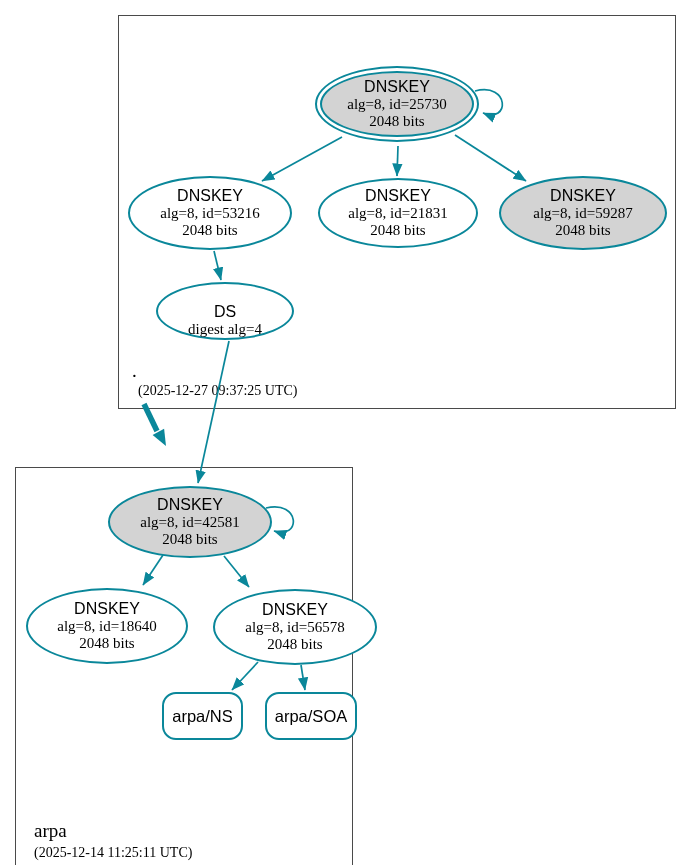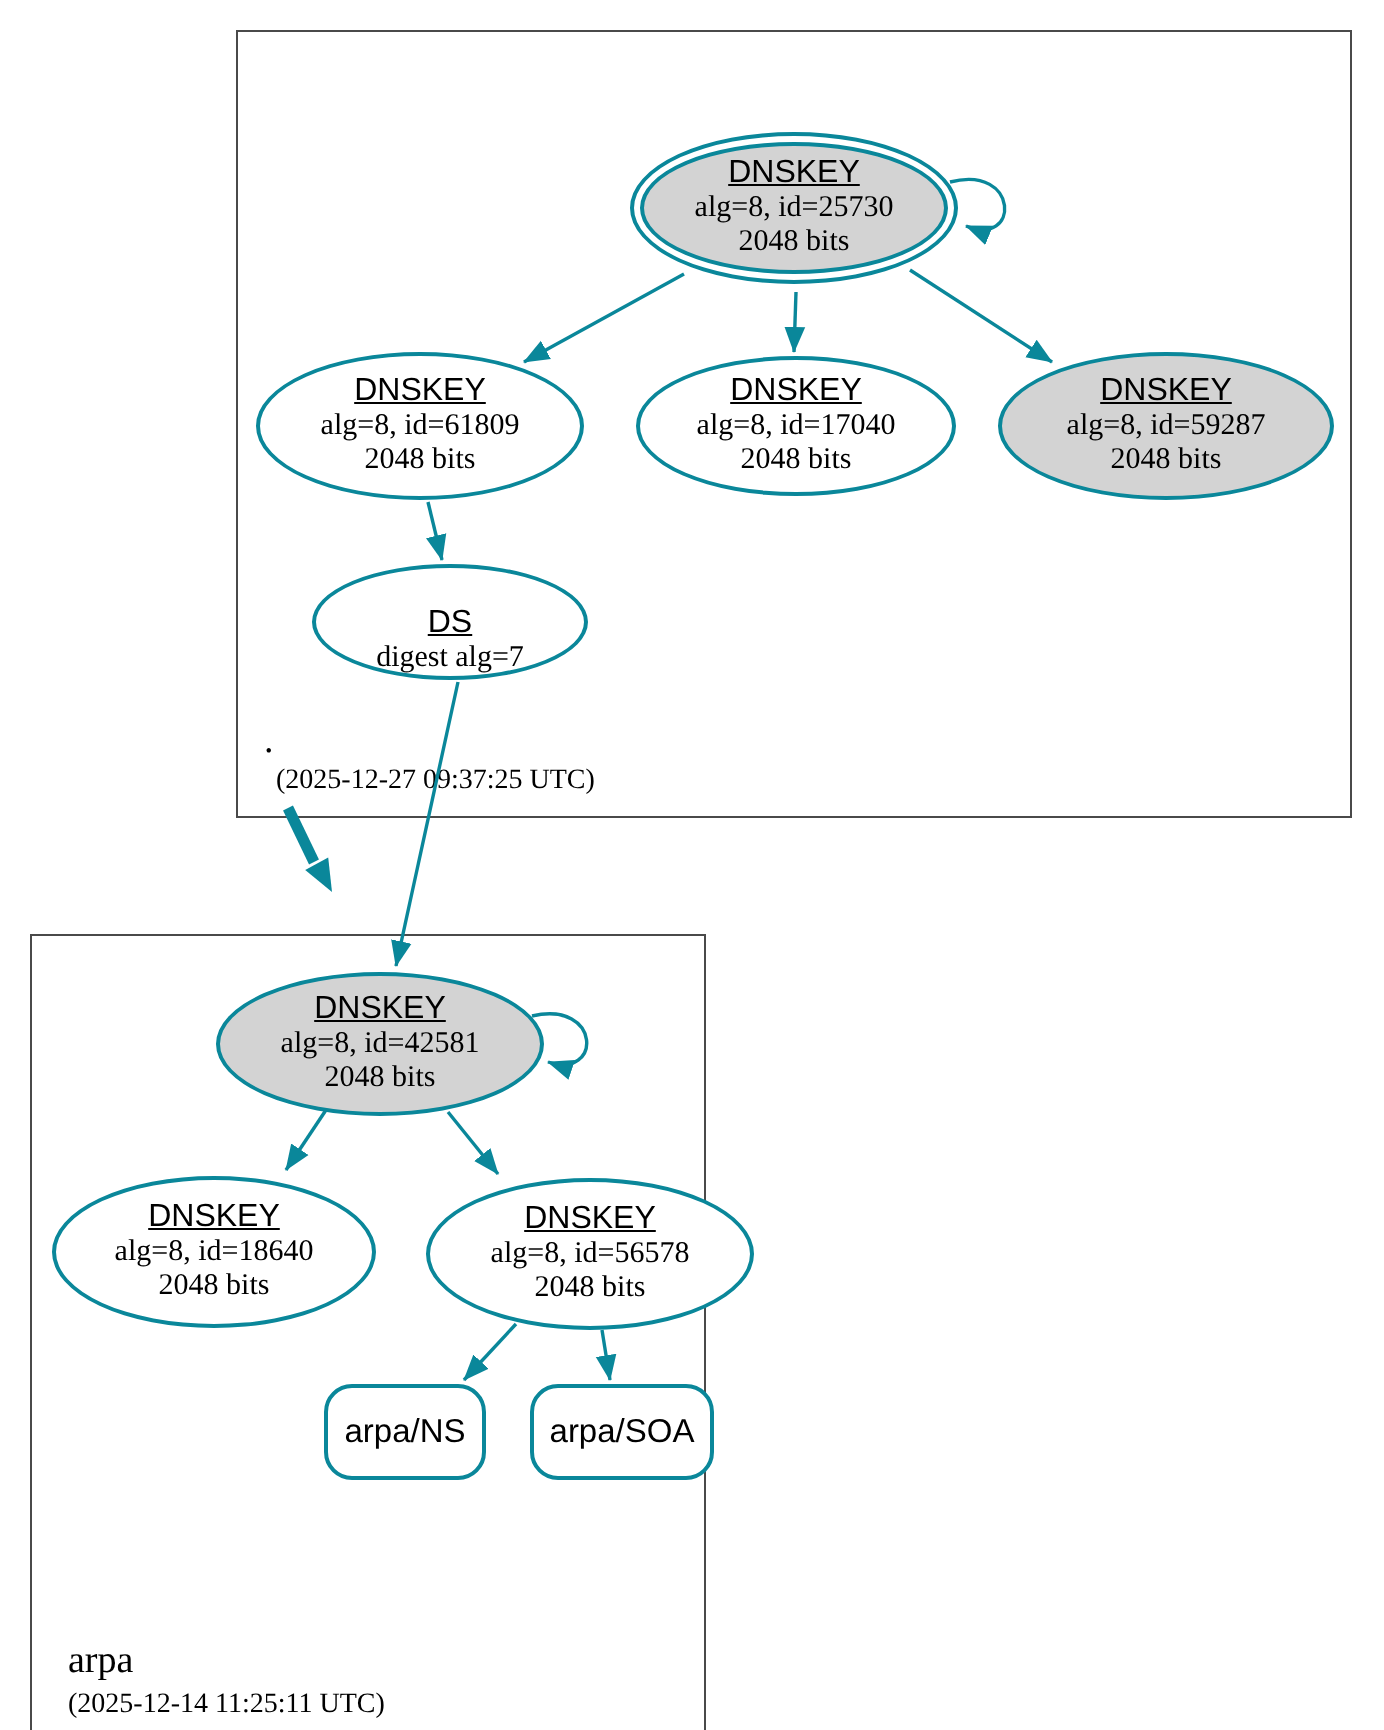--- a/index.html
+++ b/index.html
@@ -25,7 +25,7 @@
   .col{display:flex;flex-direction:column;align-items:center;justify-content:center;}
   .double{padding:3px;background:var(--node-fill);}
   .double .inner{width:100%;height:100%;border-radius:50%;border:2px solid var(--edge);box-sizing:border-box;}
-  .title{font:16px/1.15 "Liberation Sans",sans-serif;color:var(--text);white-space:nowrap;text-decoration:underline;}
+  .title{font:16px/1.15 "Liberation Sans",sans-serif;color:var(--text);white-space:nowrap;}
   .detail{font:15px/1.12 "Liberation Serif",serif;color:var(--text);white-space:nowrap;}
   .rect{border:2px solid var(--edge);border-radius:14px;background:var(--node-fill);display:flex;align-items:center;justify-content:center;}
   .rect-label{font:16.5px/1 "Liberation Sans",sans-serif;color:var(--text);white-space:nowrap;}

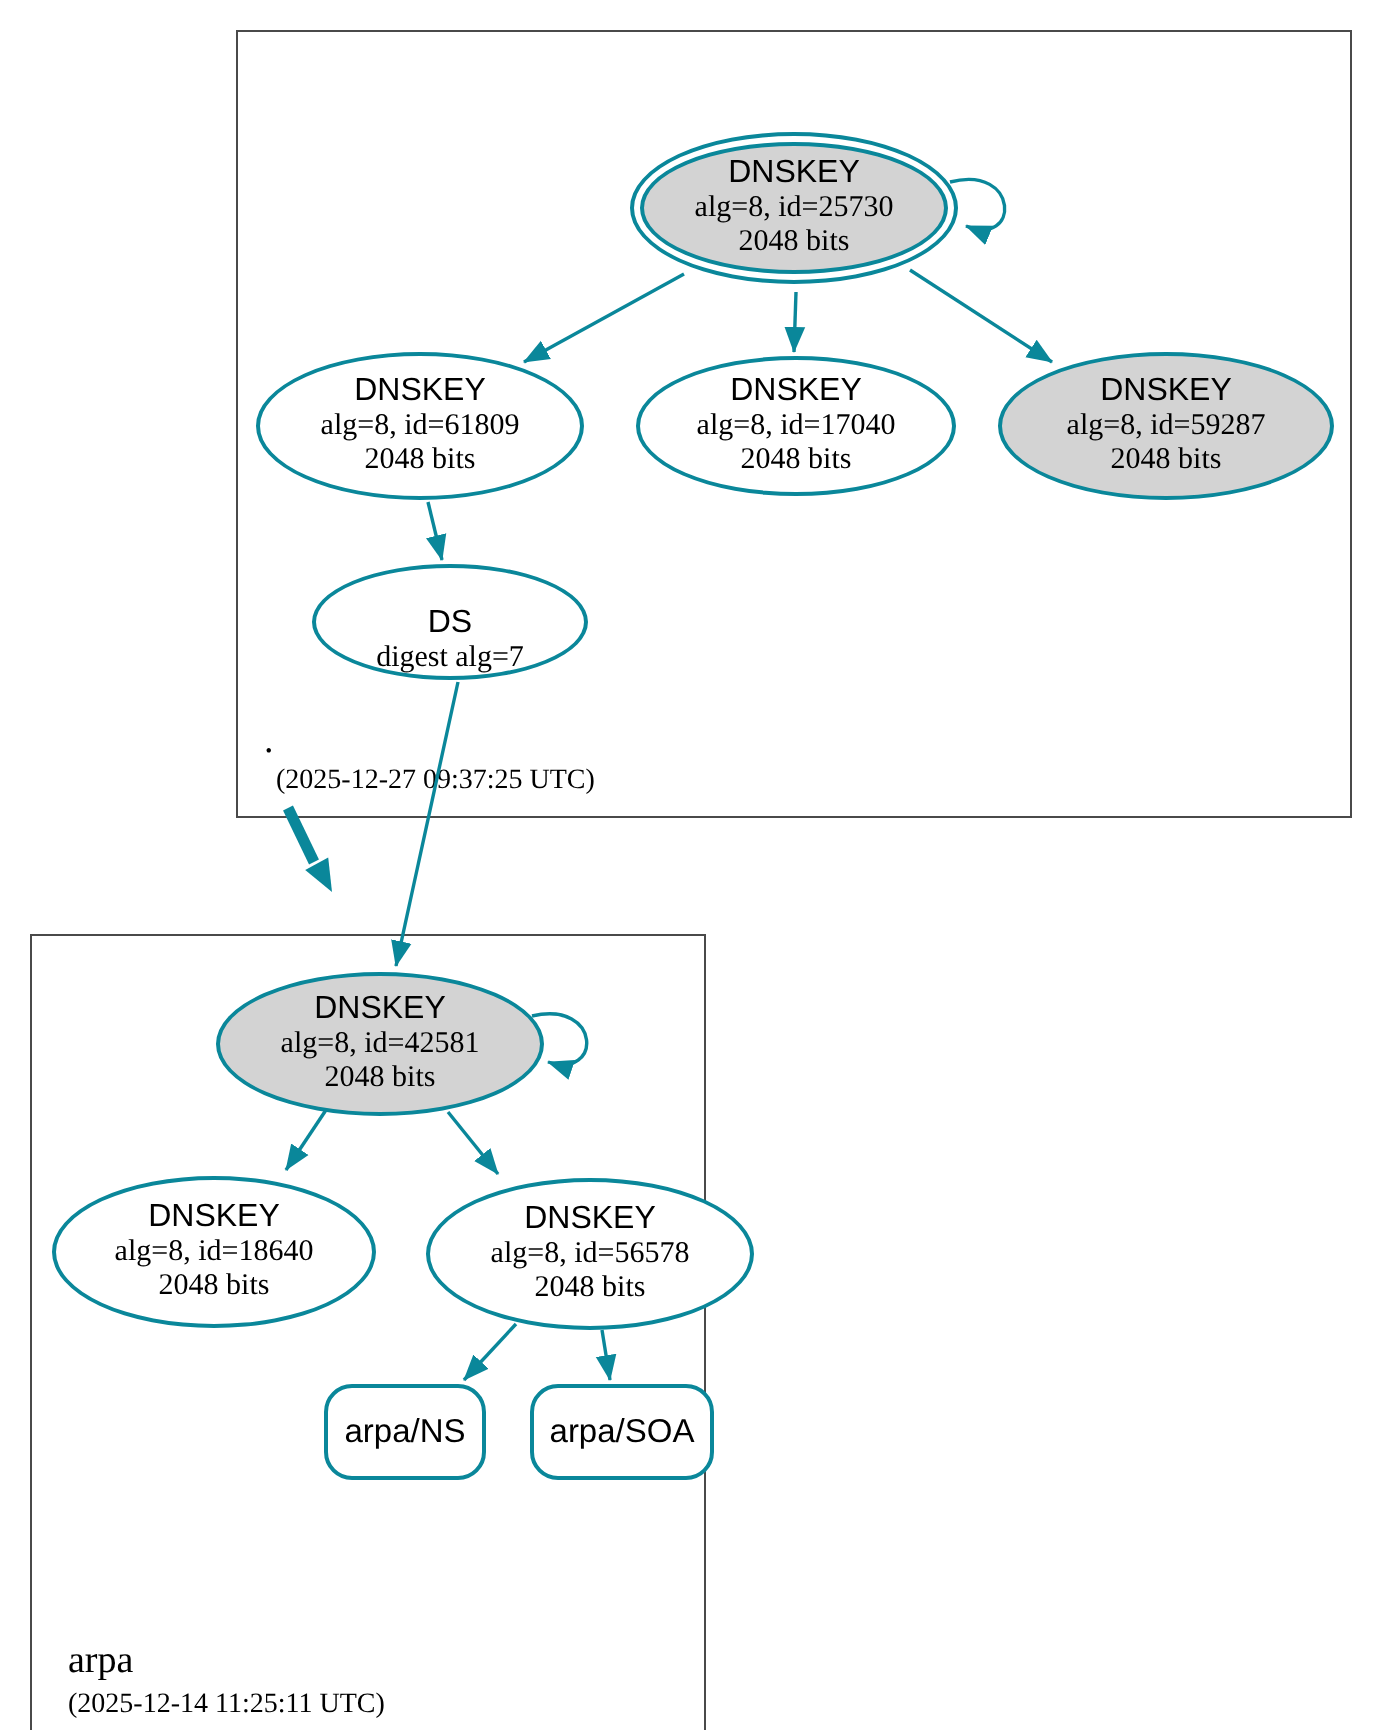--- a/index.html
+++ b/index.html
@@ -60,7 +60,7 @@
 
   <div class="node ellipse col" style="left:128px;top:176px;width:164px;height:74px;">
     <span class="title">DNSKEY</span>
-    <span class="detail">alg=8, id=61809</span>
+    <span class="detail">alg=8, id=53216</span>
     <span class="detail">2048 bits</span>
   </div>
 

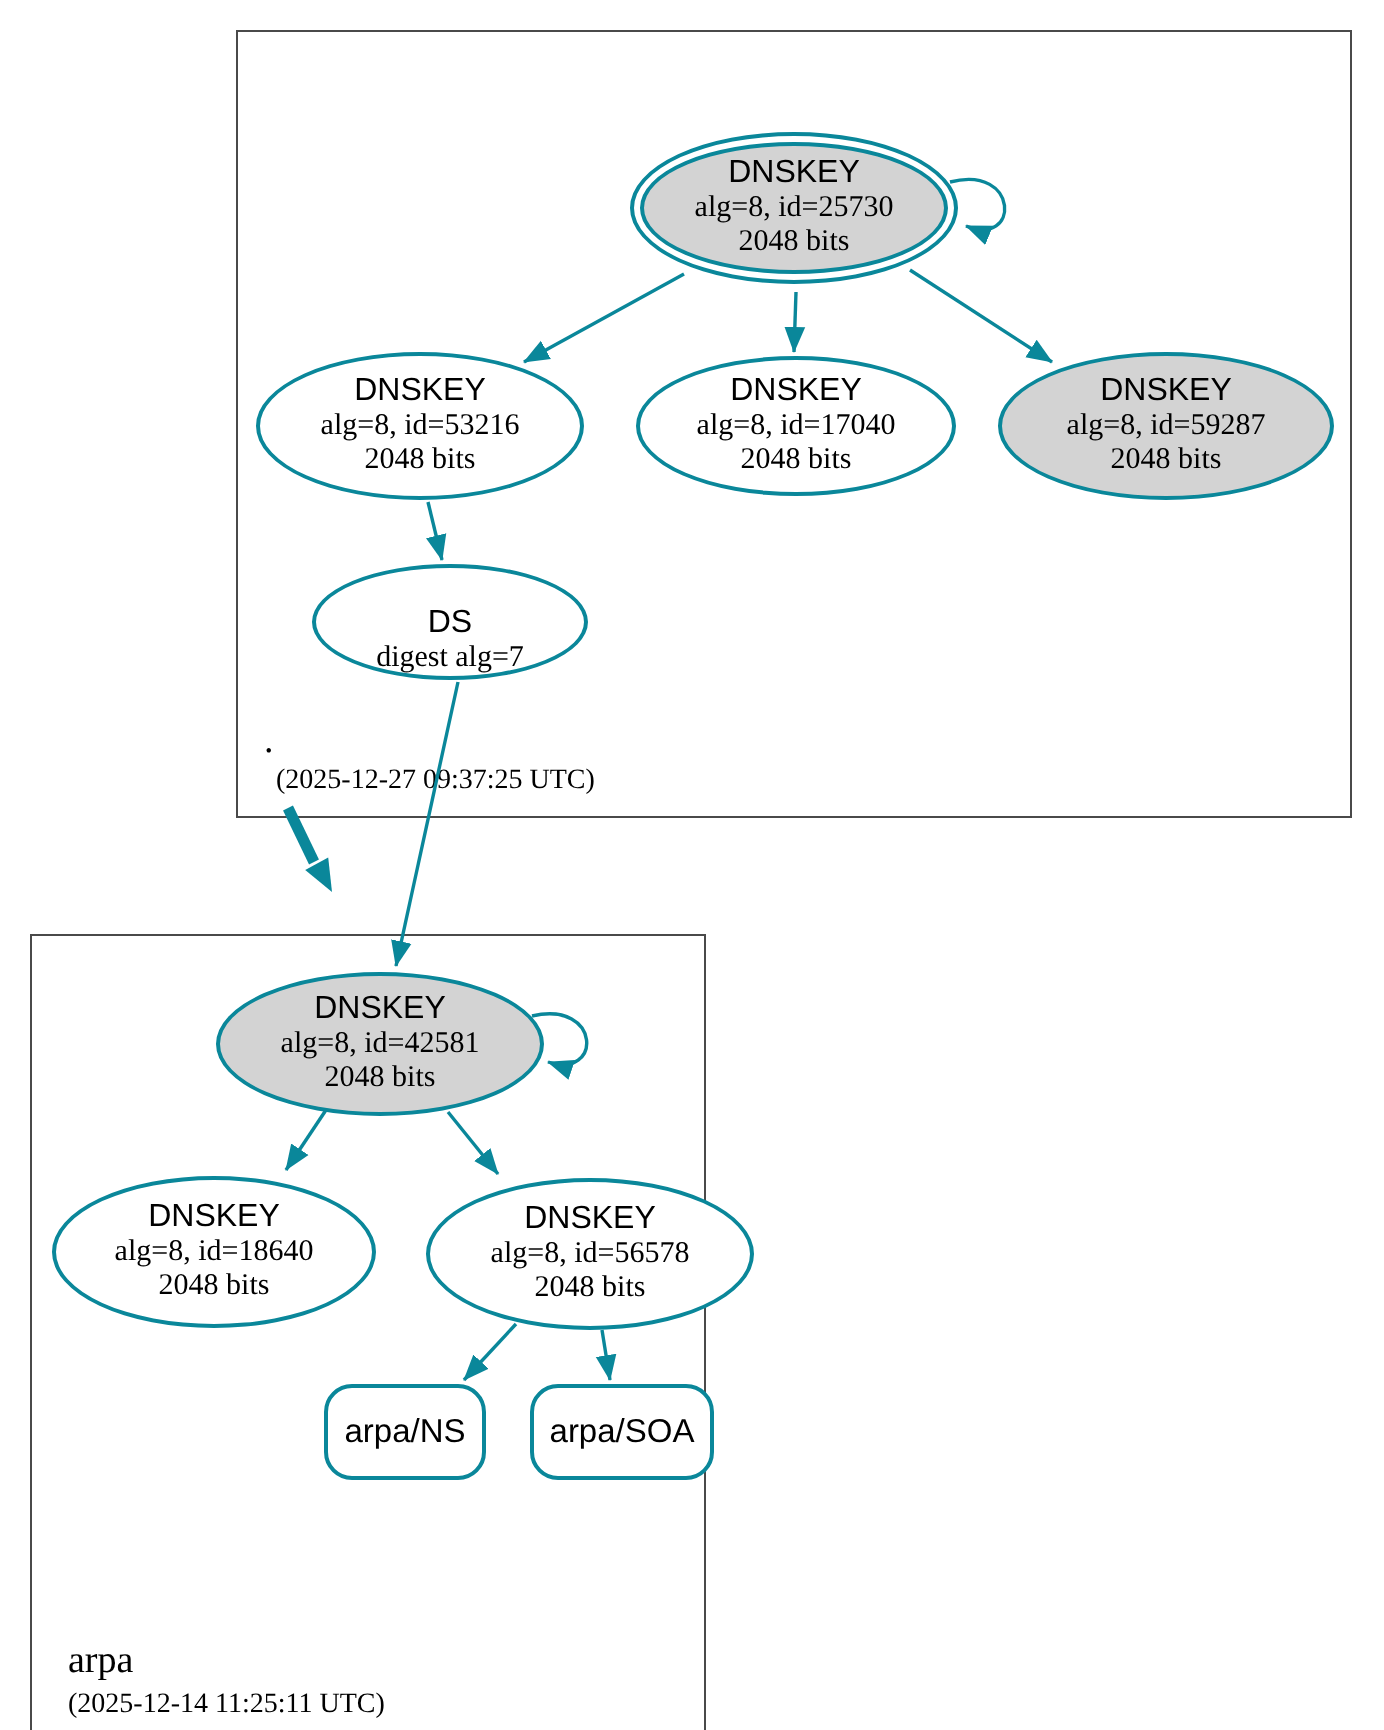--- a/index.html
+++ b/index.html
@@ -66,7 +66,7 @@
 
   <div class="node ellipse col" style="left:318px;top:178px;width:160px;height:70px;">
     <span class="title">DNSKEY</span>
-    <span class="detail">alg=8, id=17040</span>
+    <span class="detail">alg=8, id=21831</span>
     <span class="detail">2048 bits</span>
   </div>
 

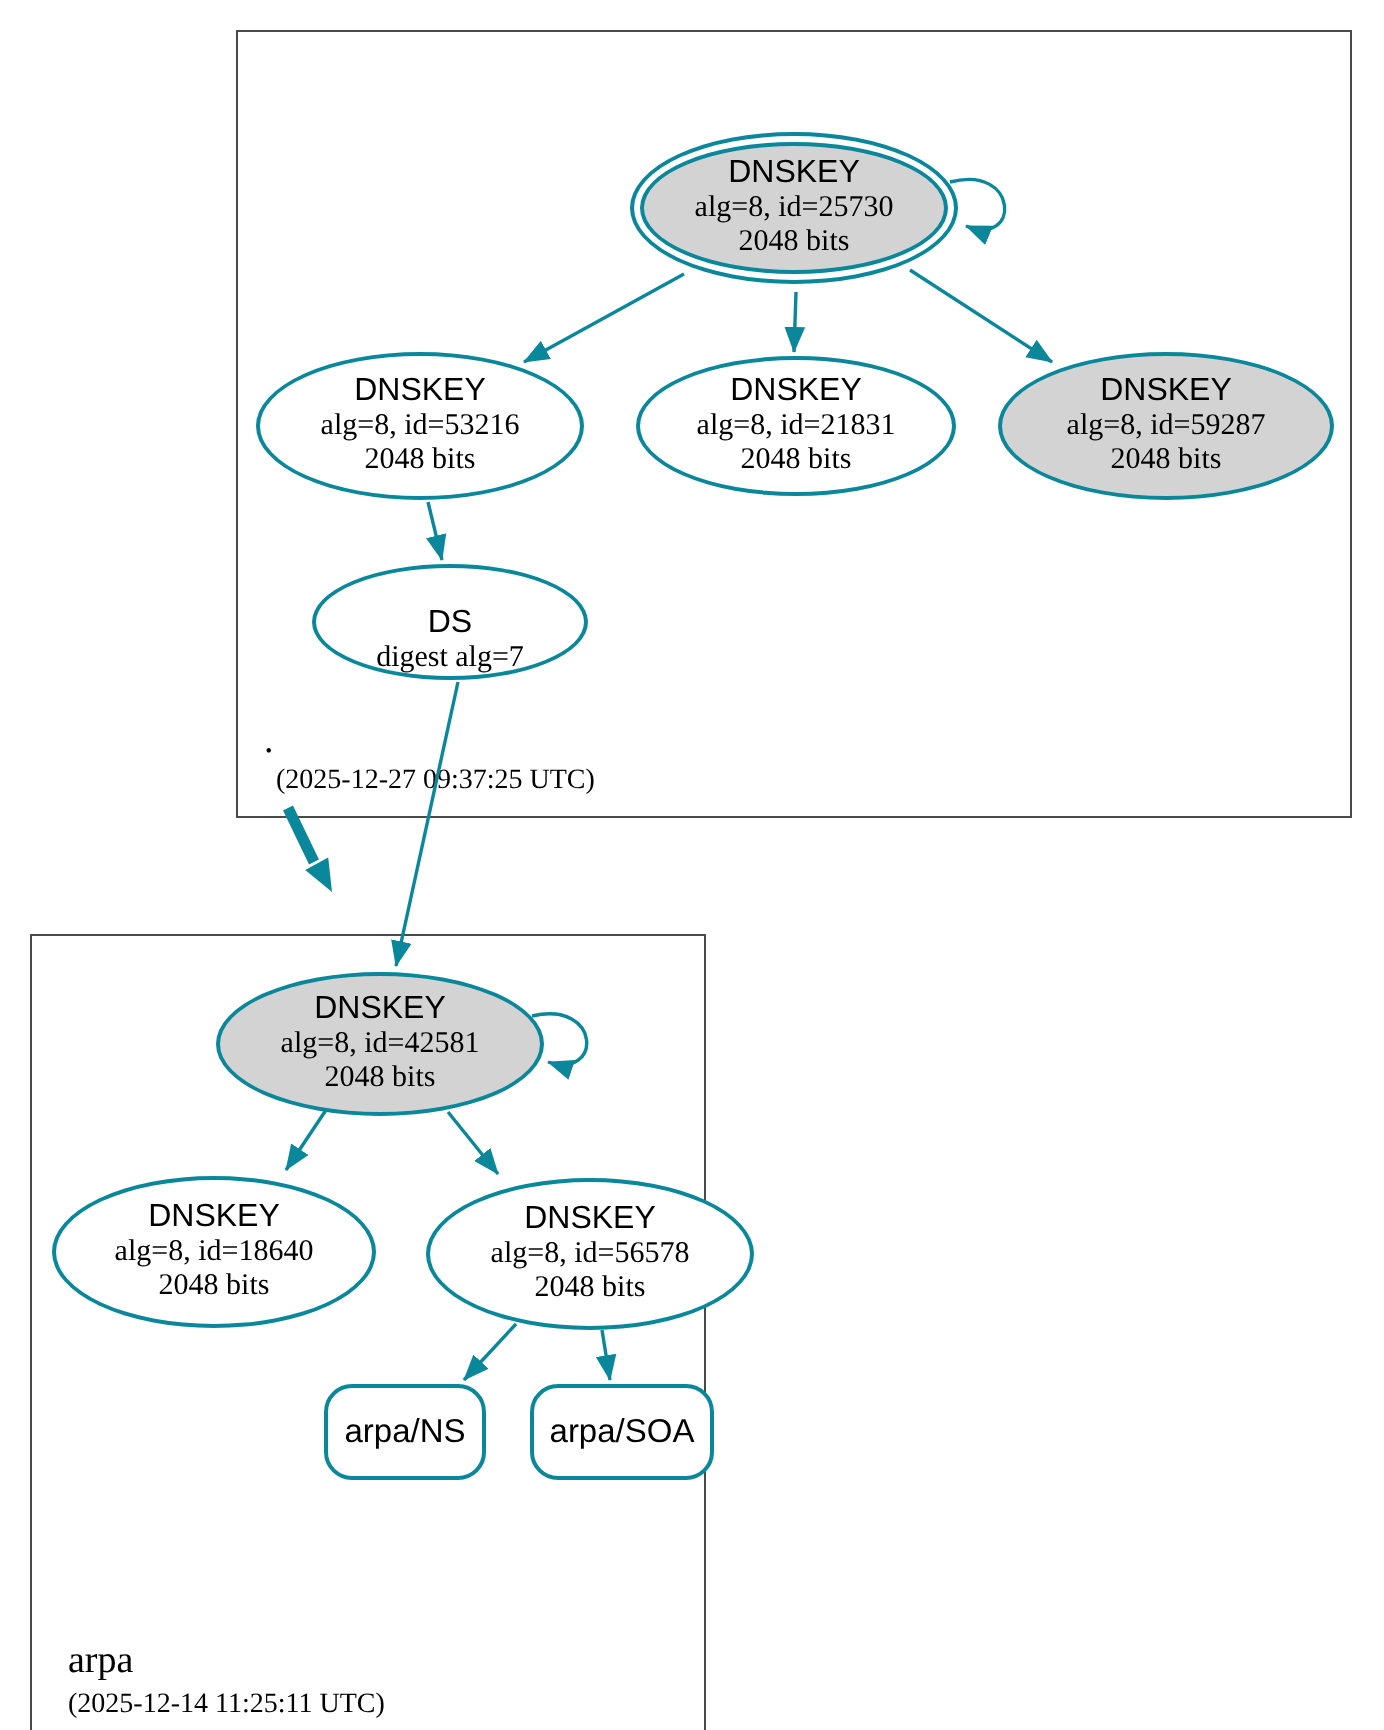--- a/index.html
+++ b/index.html
@@ -78,7 +78,7 @@
 
   <div class="node ellipse col" style="left:156px;top:282px;width:138px;height:58px;justify-content:flex-end;">
     <span class="title">DS</span>
-    <span class="detail">digest alg=7</span>
+    <span class="detail">digest alg=4</span>
   </div>
 
   <div class="node ellipse col gray thickb" style="left:108px;top:486px;width:164px;height:72px;">

